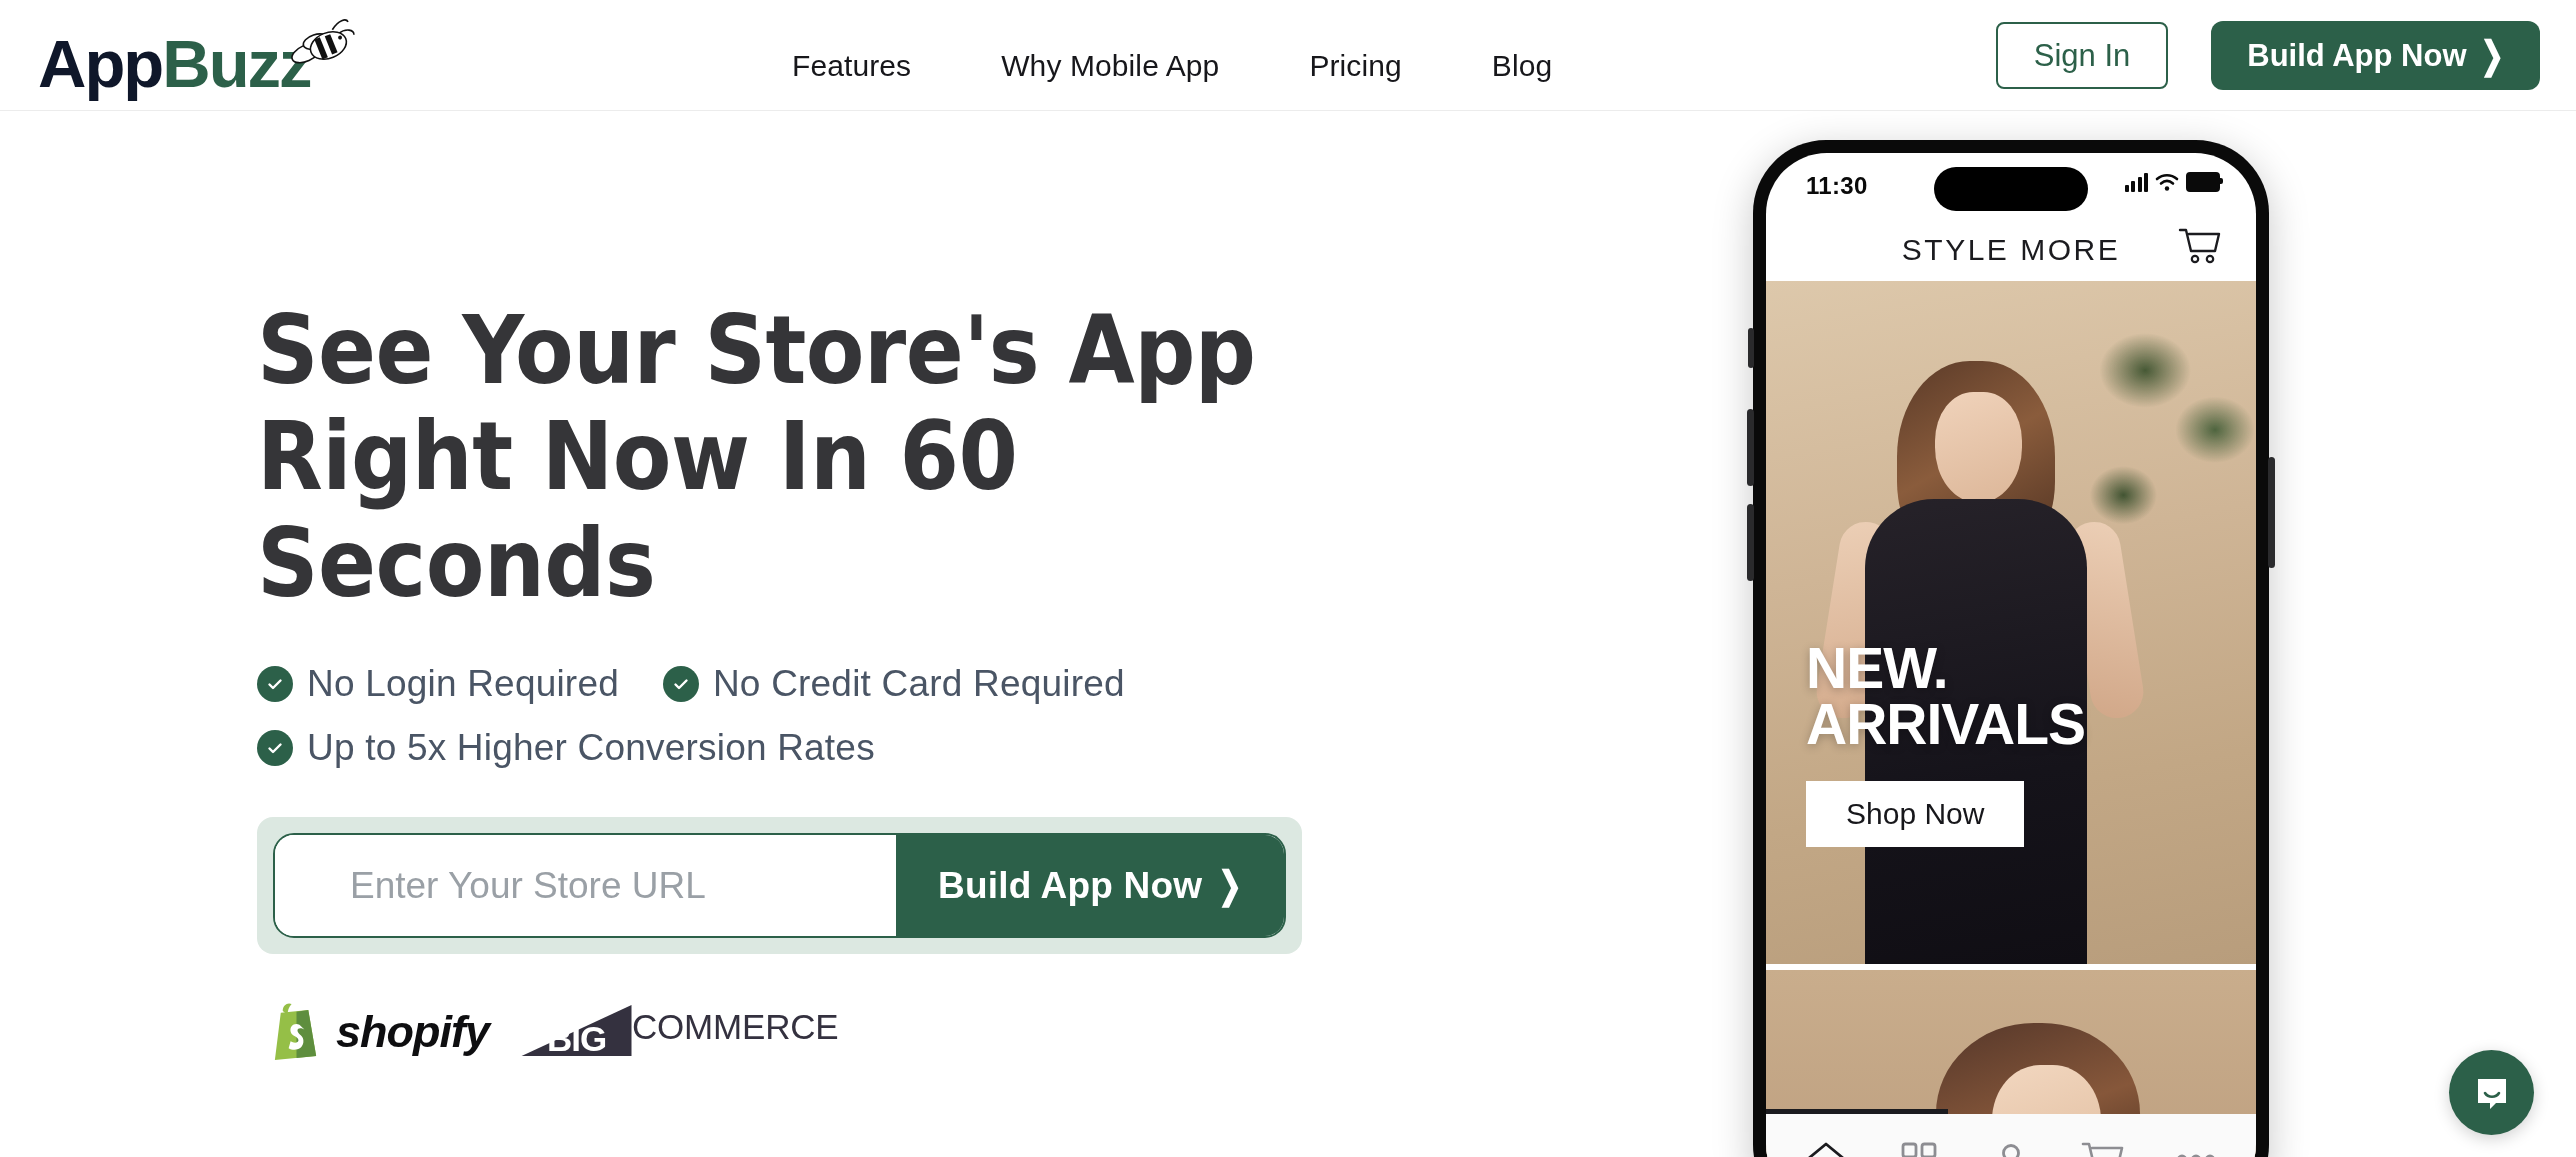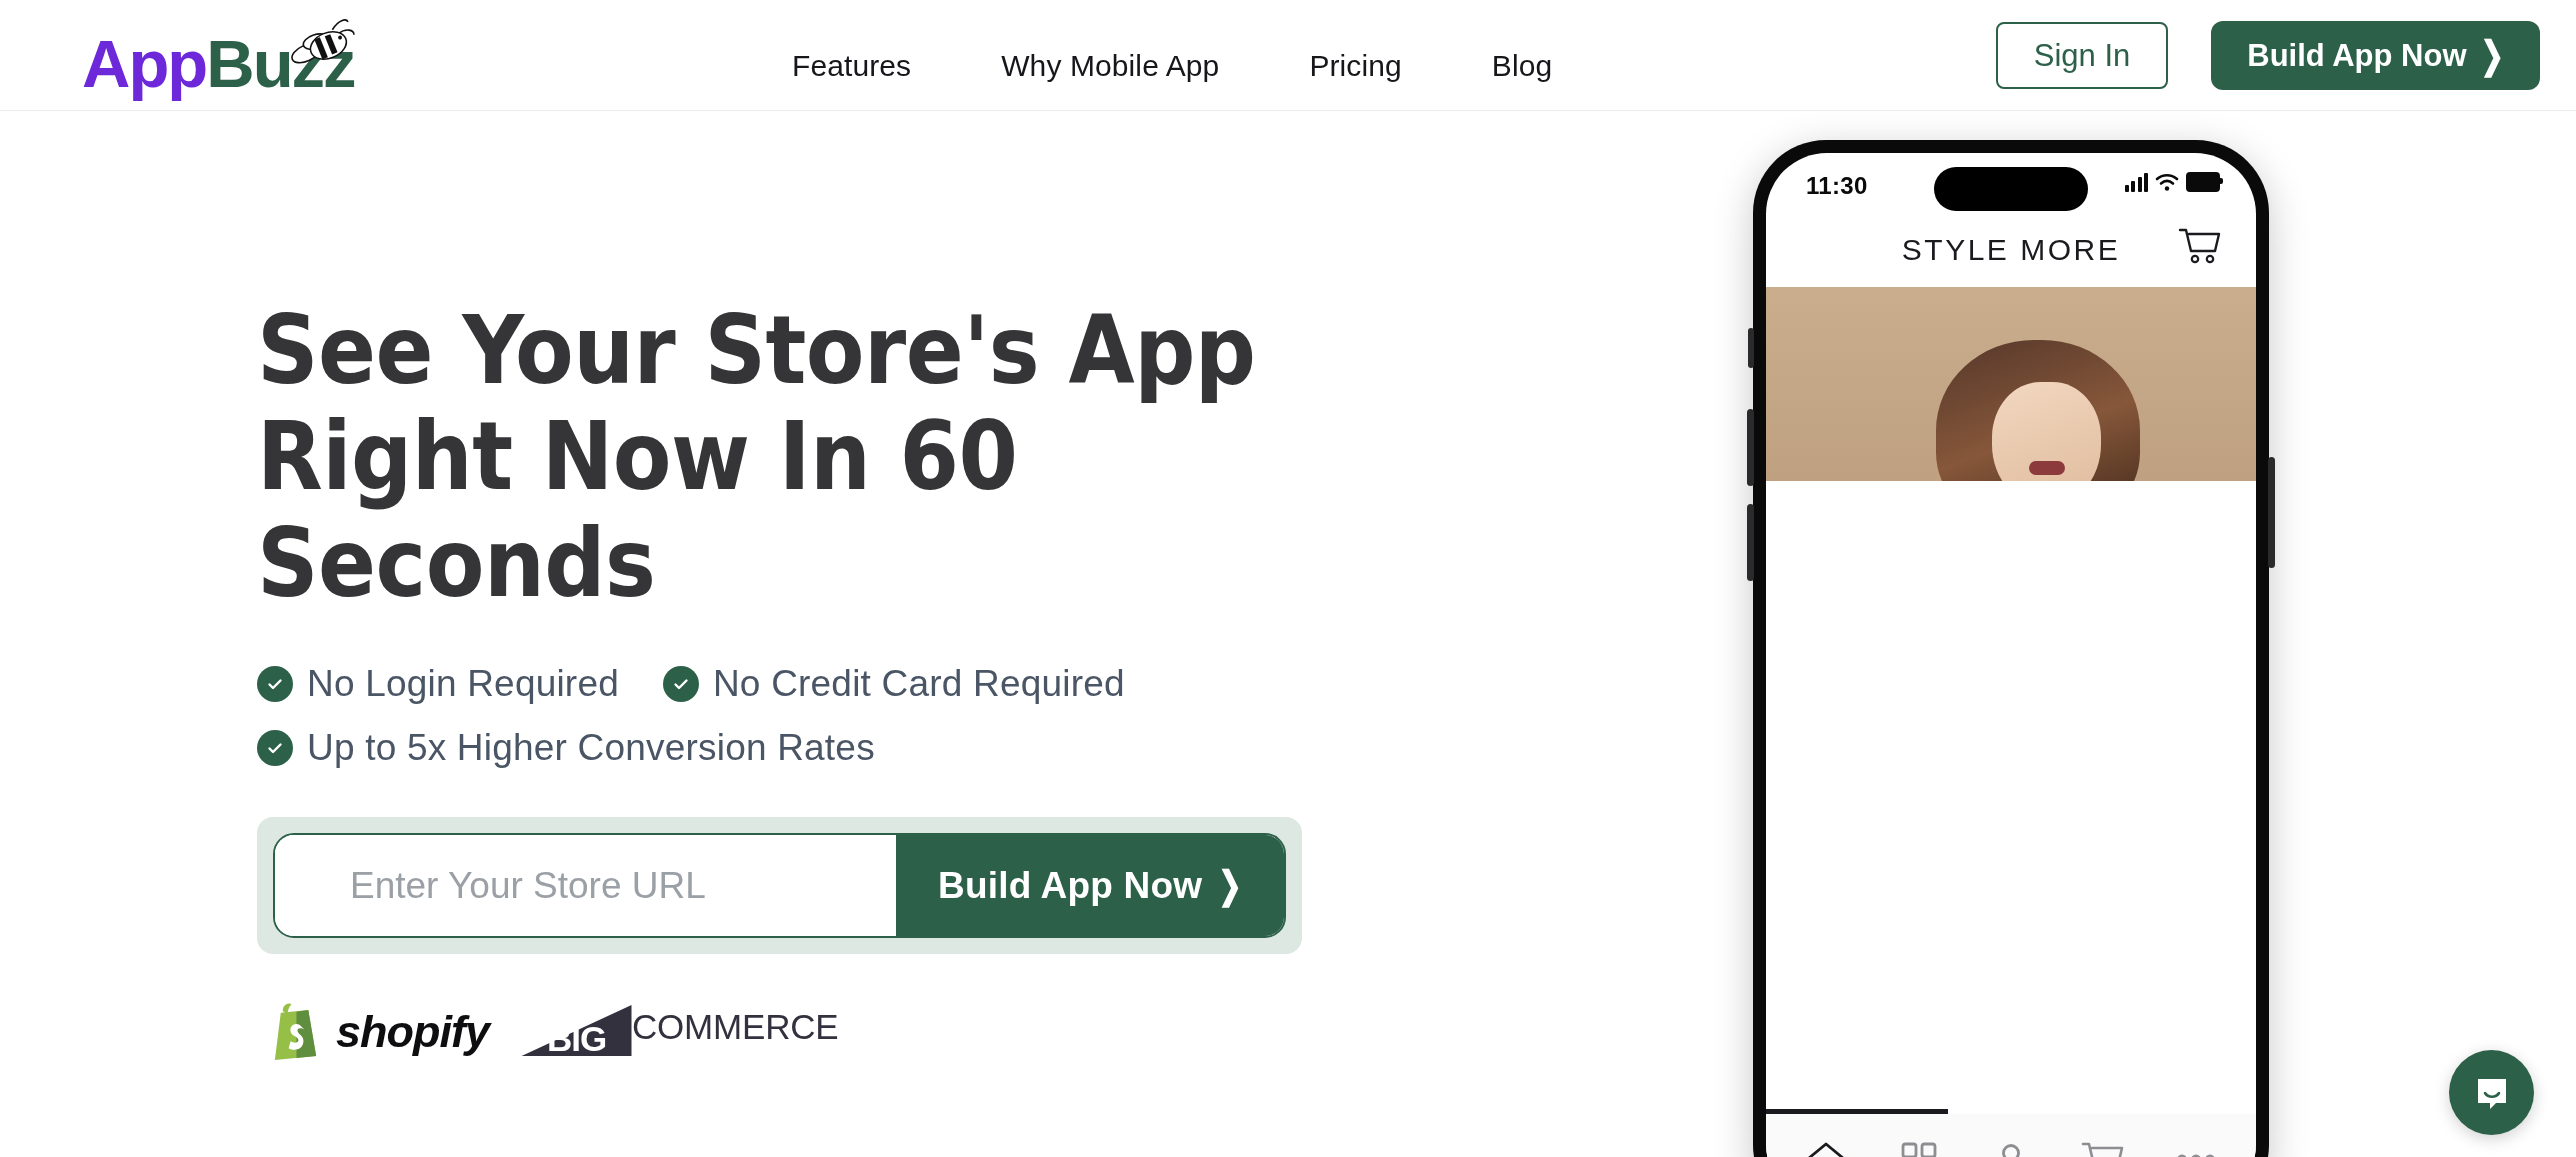--- a/index.html
+++ b/index.html
@@ -44,7 +44,7 @@
     line-height: 1;
     white-space: nowrap;
   }
-  .logo-app { color: #6d28d9; margin-left: 44px; }
+  .logo-app { color: #0f172a; }
   .logo-buzz { color: #2C6049; }
   .logo-bee {
     position: absolute;

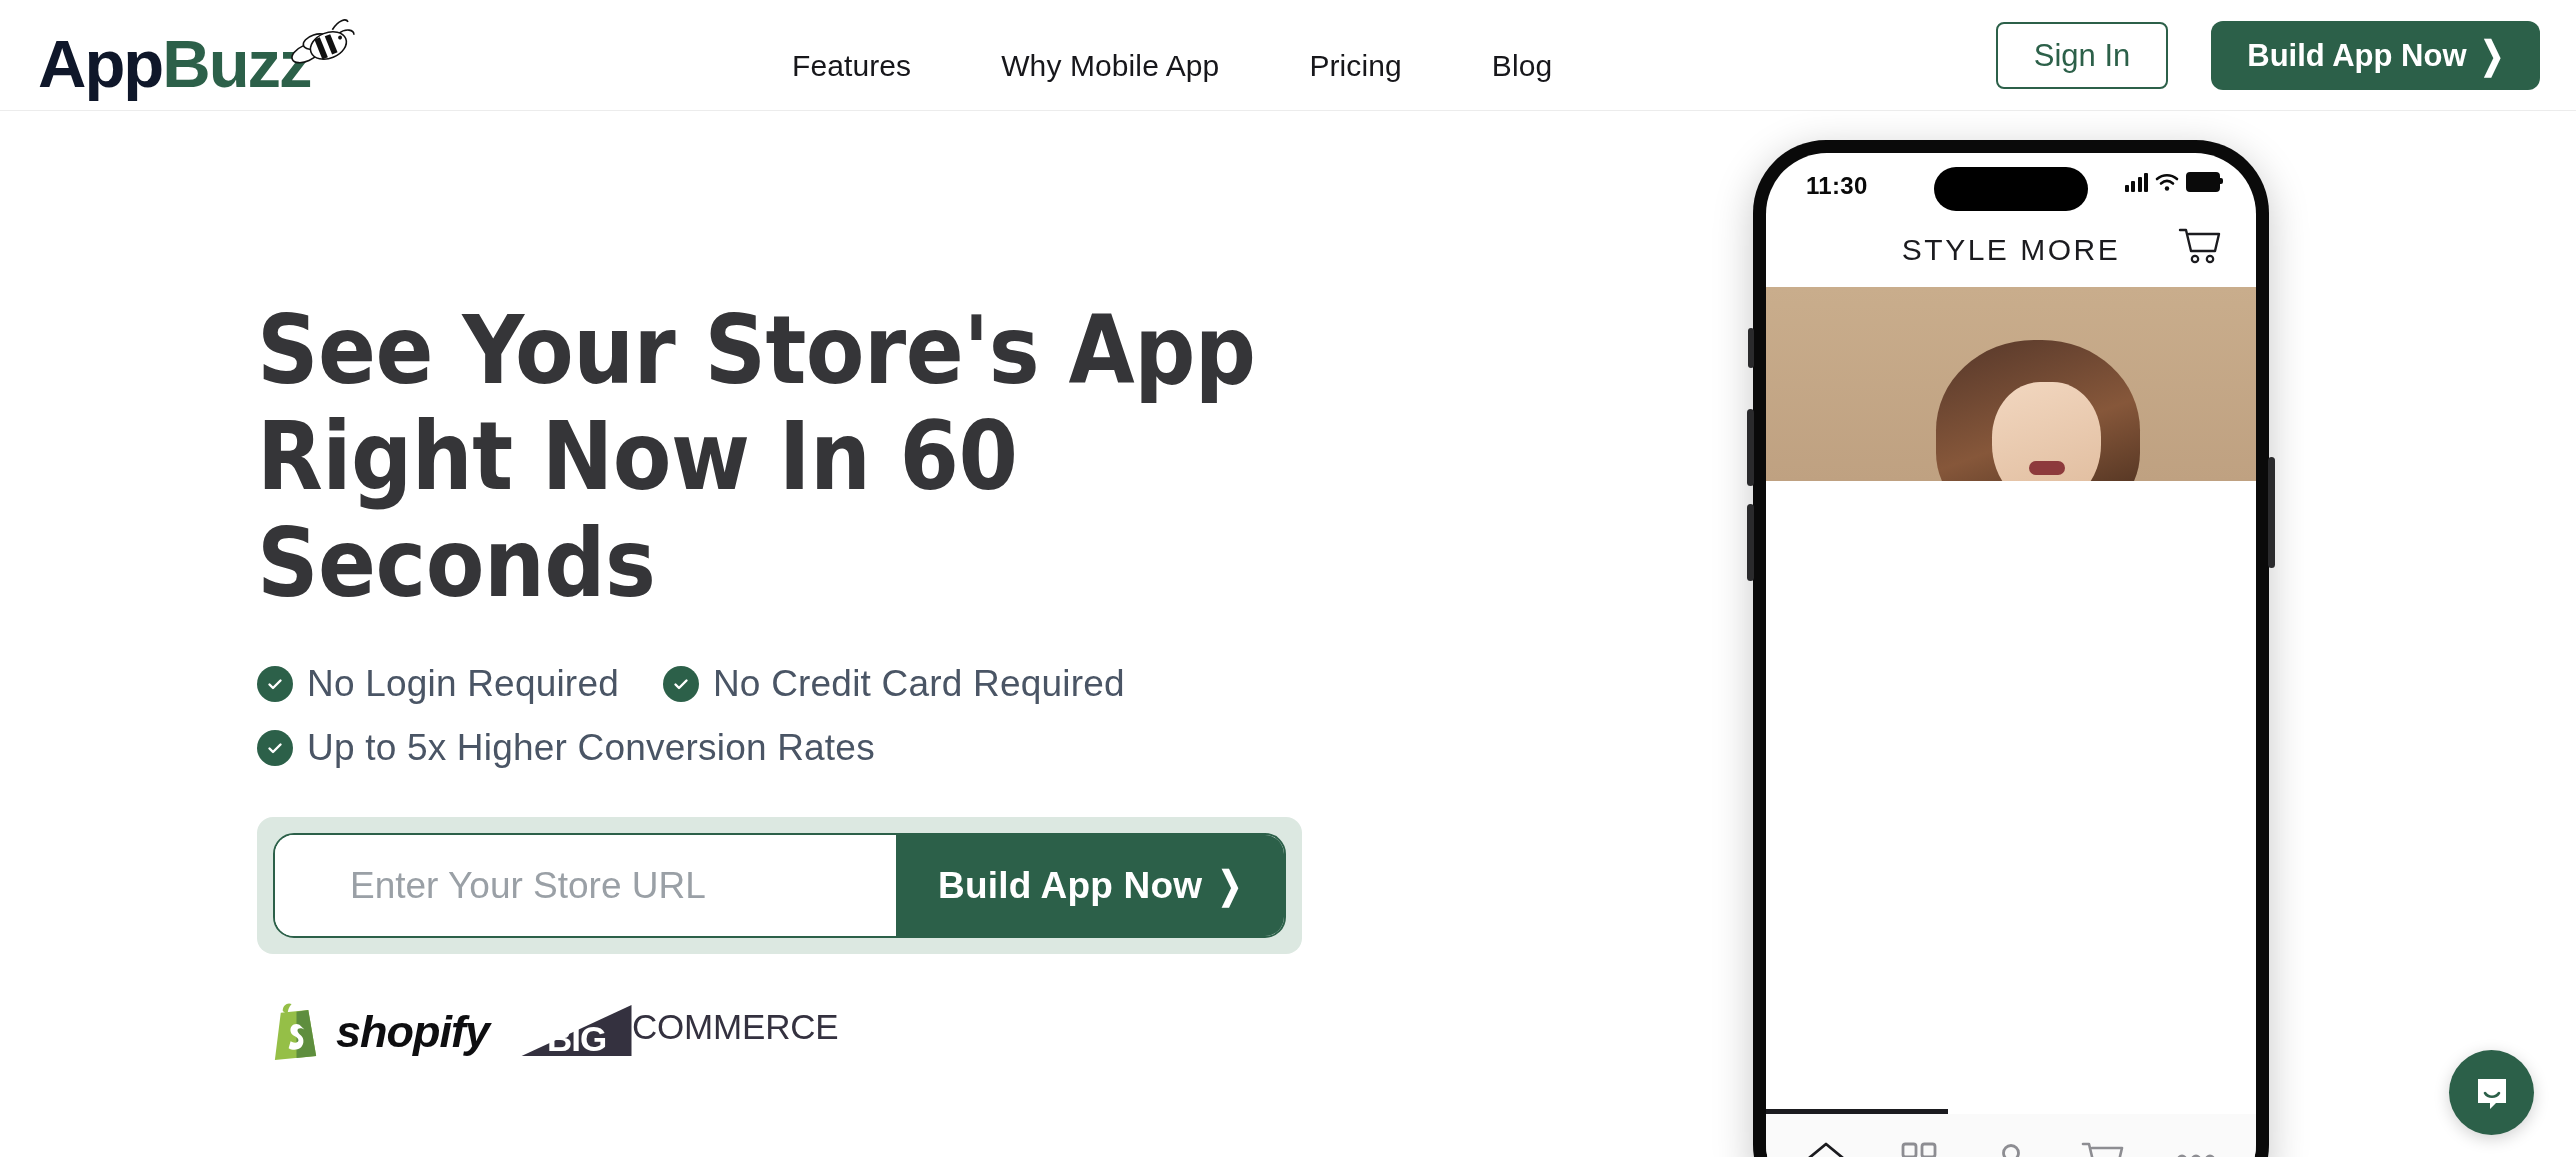--- a/index.html
+++ b/index.html
@@ -671,6 +671,22 @@
       </svg>
     </div>
 
+    <div class="promo">
+      <div class="promo-wall"></div>
+      <div class="promo-leaf"></div>
+      <div class="promo-model">
+        <div class="model-hair"></div>
+        <div class="model-face"></div>
+        <div class="model-arm-l"></div>
+        <div class="model-arm-r"></div>
+        <div class="model-body"></div>
+      </div>
+      <div class="promo-overlay">
+        <div class="promo-line">NEW.</div>
+        <div class="promo-line">ARRIVALS</div>
+        <div class="promo-btn">Shop Now</div>
+      </div>
+    </div>
 
     <div class="second-pane">
       <div class="sp-hair"></div>

